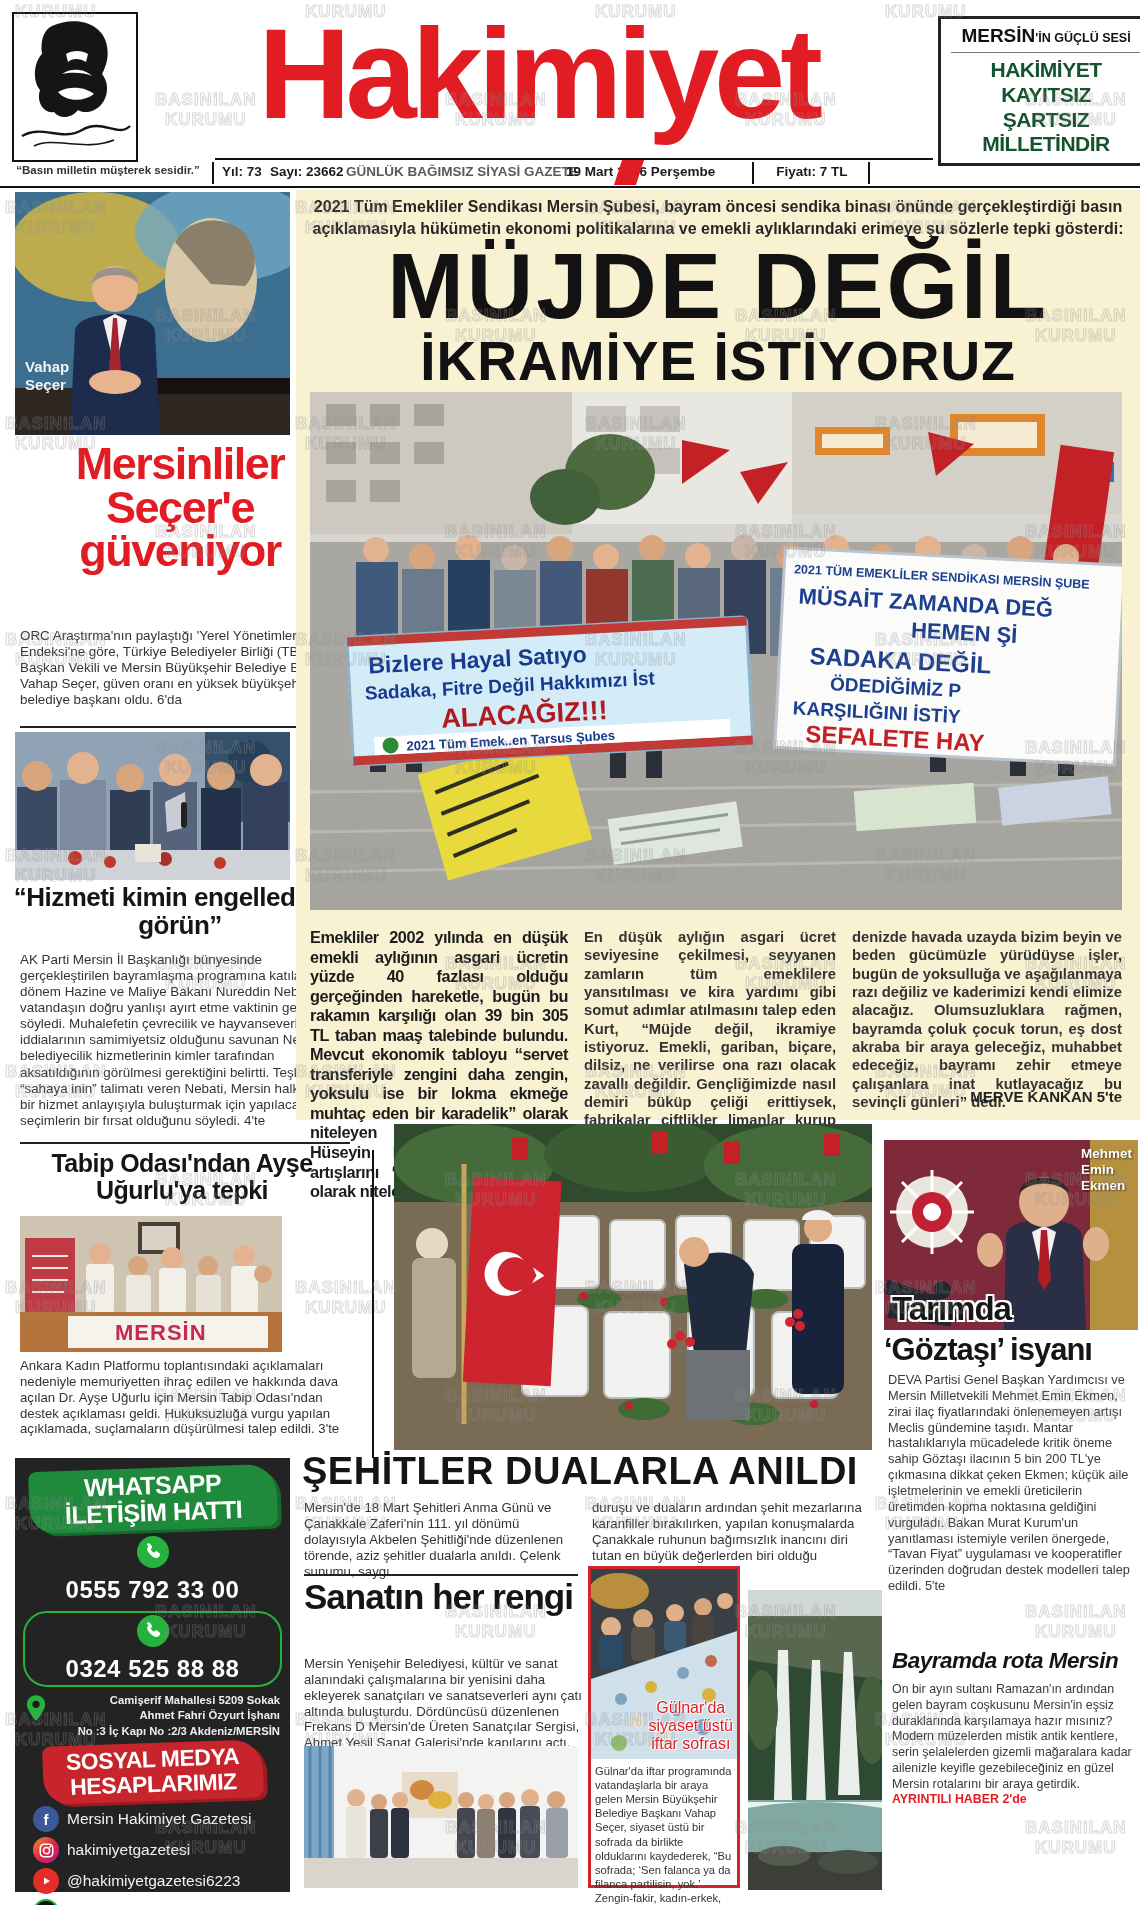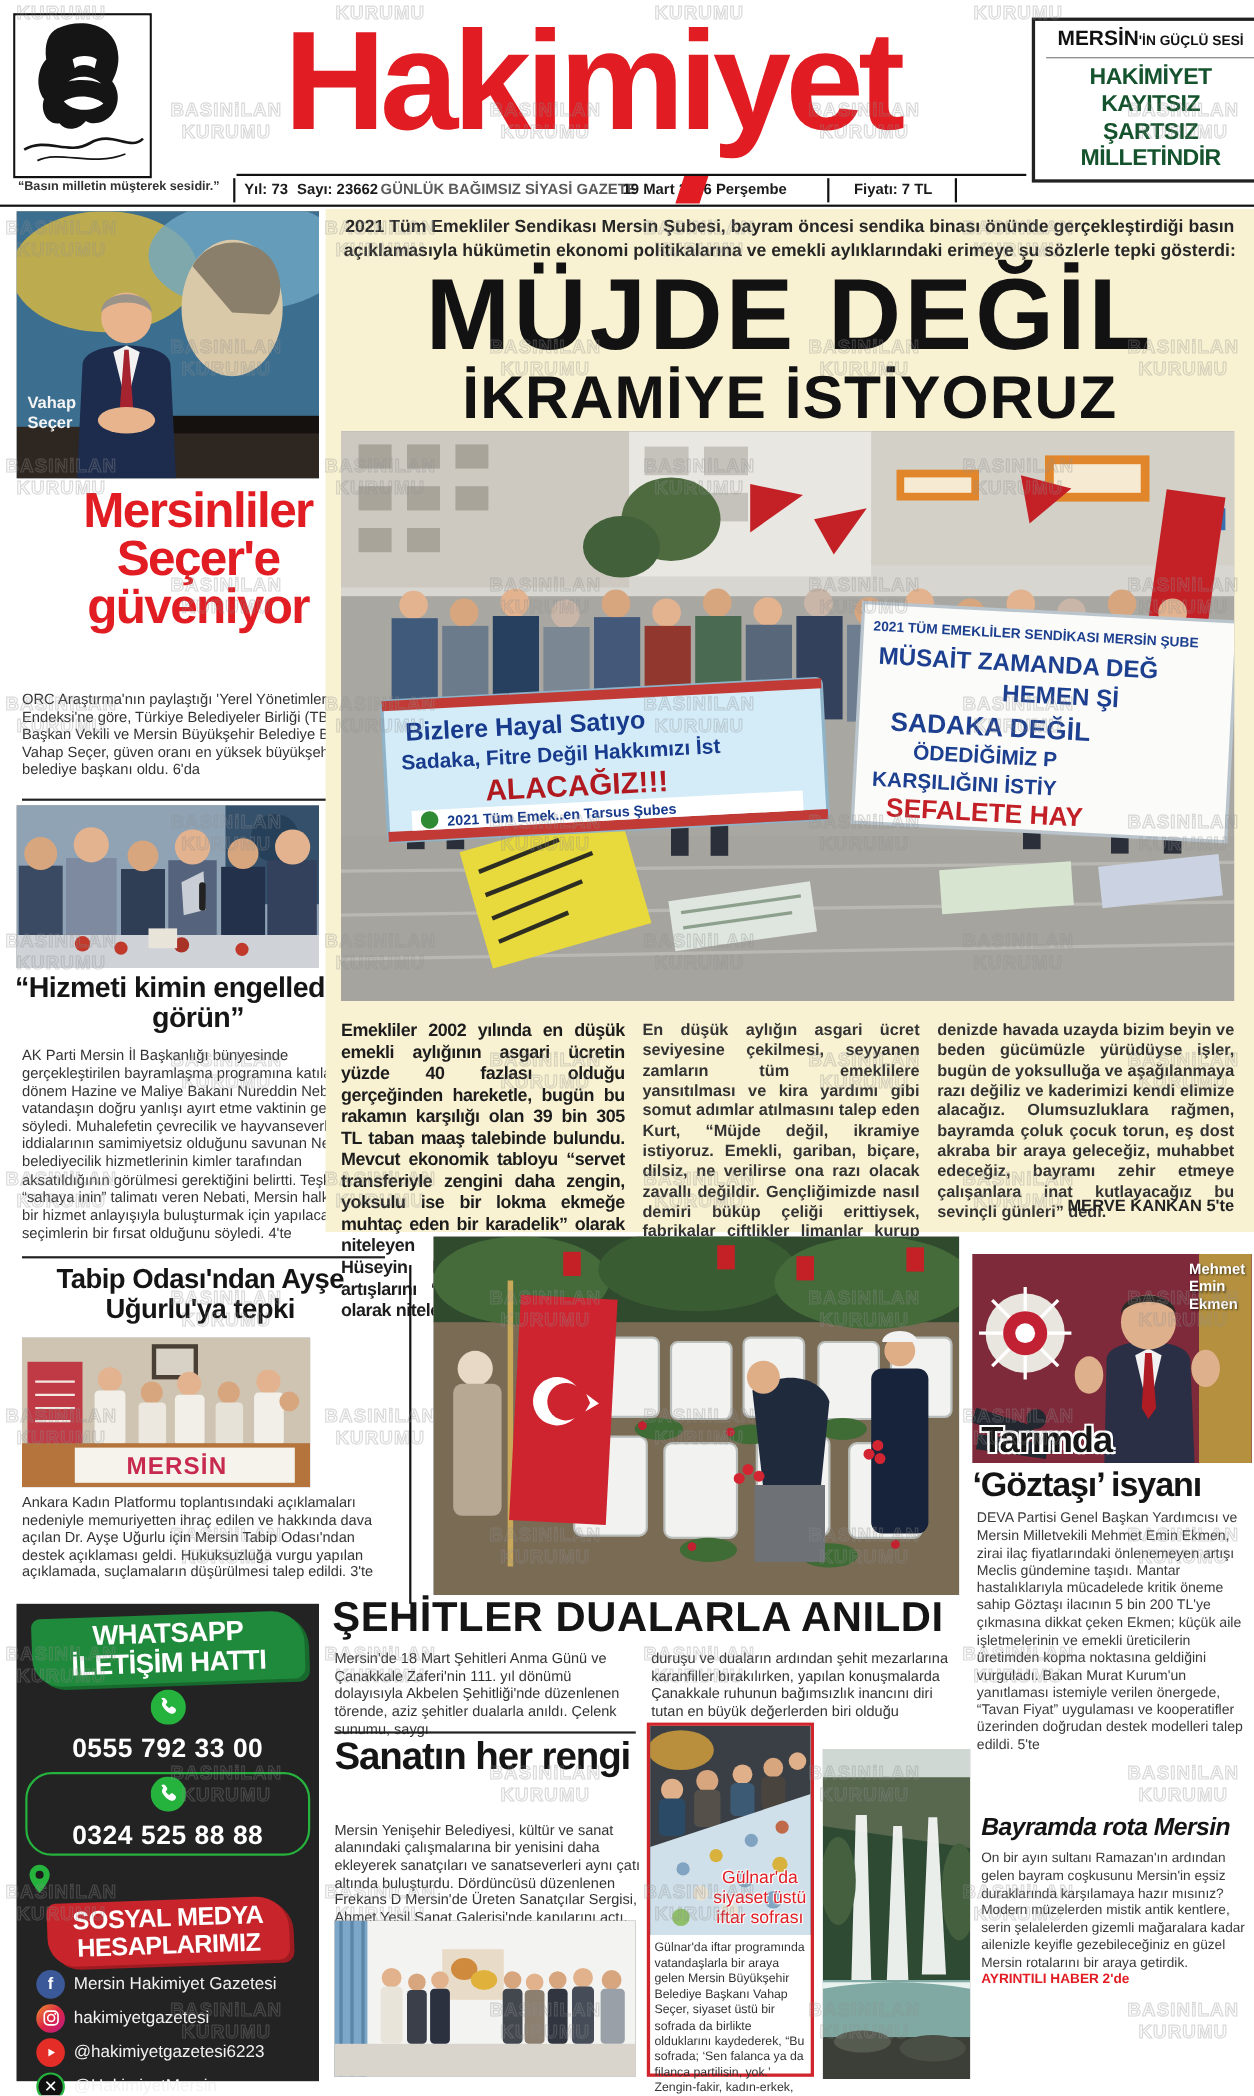--- a/index.html
+++ b/index.html
@@ -243,6 +243,11 @@
           <path d="M12 1C6.5 1 2 5.5 2 11c0 7.4 10 18 10 18s10-10.6 10-18C22 5.5 17.5 1 12 1z" fill="#25b33e"></path>
           <circle cx="12" cy="11" r="4" fill="#1c1c1c"></circle>
         </svg>
+      <div class="lines">
+        <div>Camişerif Mahallesi 5209 Sokak</div>
+        <div>Ahmet Fahri Özyurt İşhanı</div>
+        <div>No :3 İç Kapı No :2/3 Akdeniz/MERSİN</div>
+      </div>
     </div>
     <div class="brush red" style="width:200px;">
       <div class="bg"></div>

